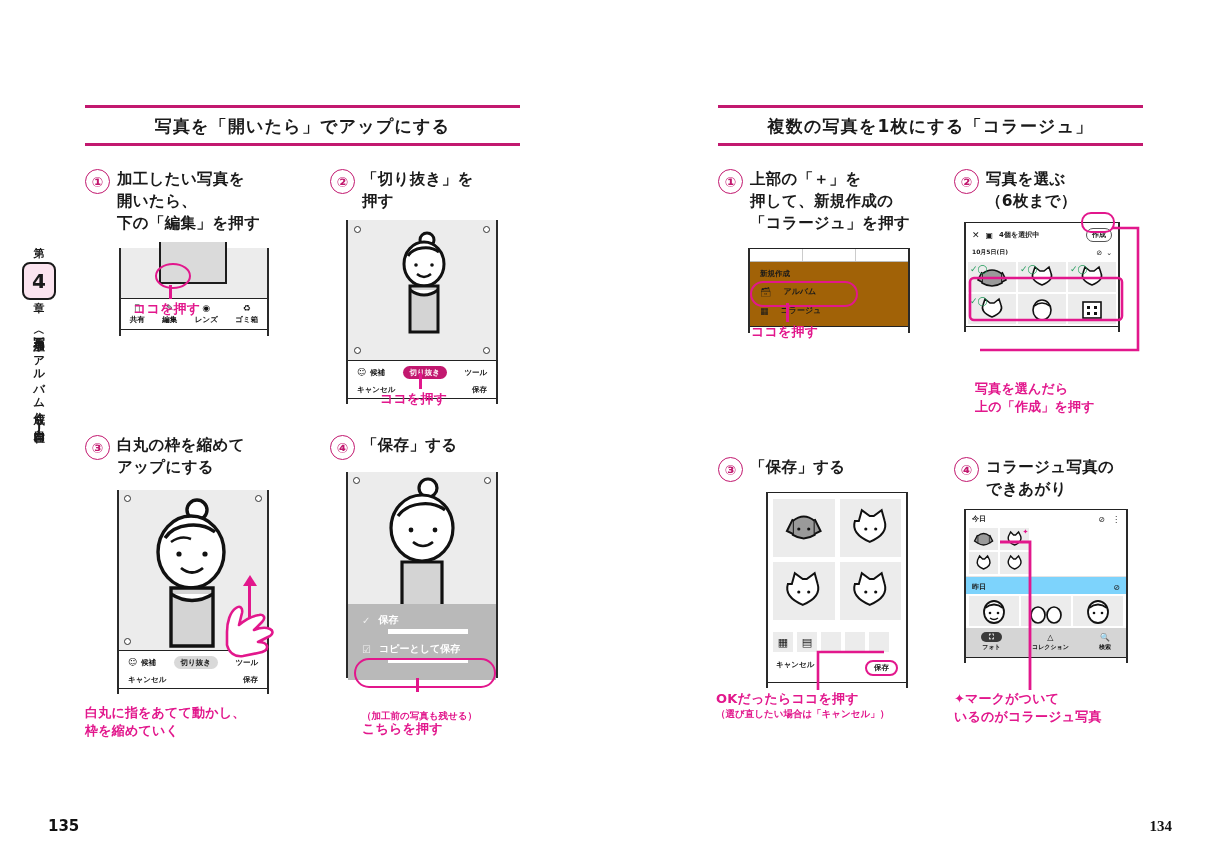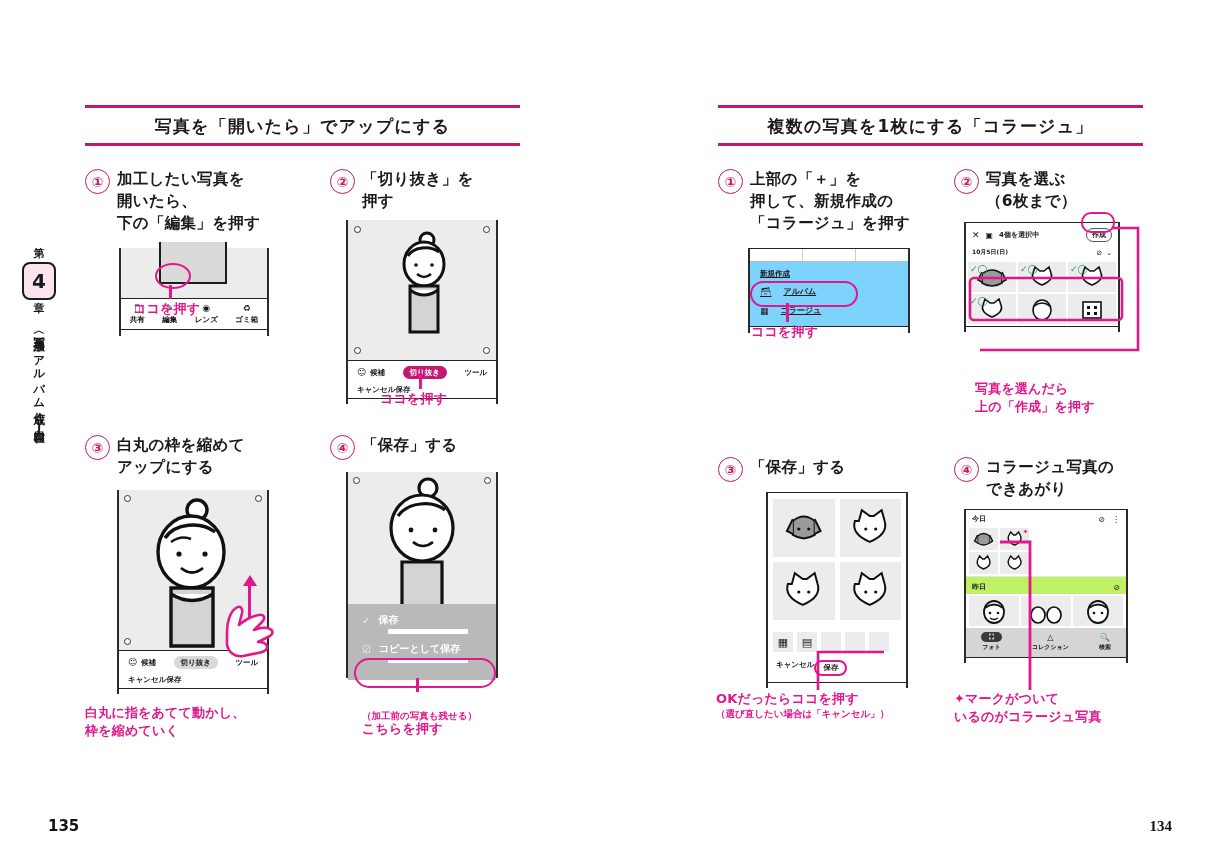--- a/index.html
+++ b/index.html
@@ -298,7 +298,7 @@
           <div style="flex:1;border-right:1px solid #ccc;"></div>
           <div style="flex:1;"></div>
         </div>
-        <div style="padding:7px 0 10px 10px;background:#7dd3fc;text-decoration:underline;">
+        <div style="padding:7px 0 10px 10px;background:#a16207;">
           <div style="font-size:7.5px;font-weight:700;margin-bottom:7px;">新規作成</div>
           <div style="display:flex;align-items:center;gap:12px;margin-bottom:8px;">
             <span style="font-size:9px;">🗃</span>

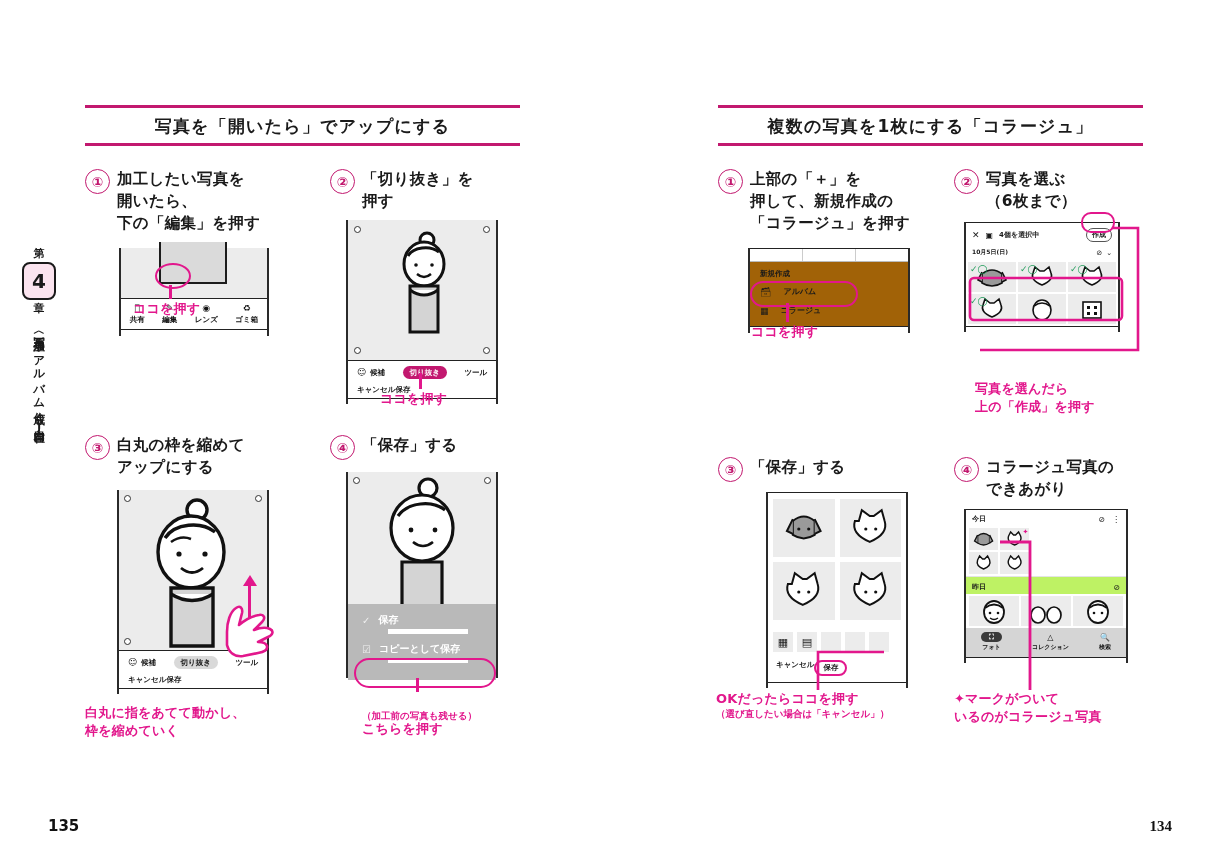--- a/index.html
+++ b/index.html
@@ -56,7 +56,7 @@
   .pill{background:#d9d9d9;border-radius:9px;padding:1.5px 7px;font-size:7.5px;font-weight:700;}
   .pill.hl{background:#c2186f;color:#fff;}
 
-  .crowrow{display:flex;font-size:7.5px;font-weight:700;
+  .crowrow{display:flex;justify-content:space-between;font-size:7.5px;font-weight:700;
     padding:0 9px;}
 
   .handle{width:5px;height:5px;border:1.2px solid #333;border-radius:50%;background:#fff;

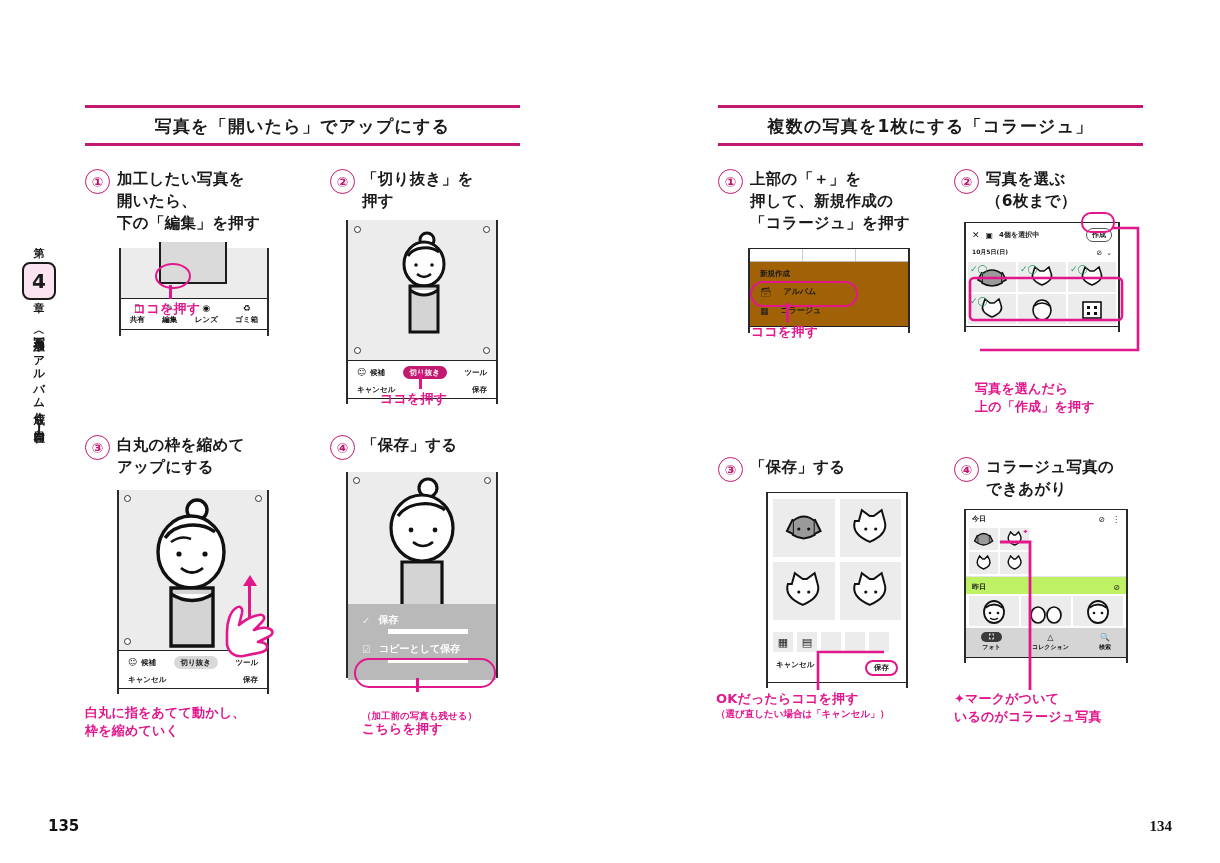--- a/index.html
+++ b/index.html
@@ -485,7 +485,7 @@
           <div style="background:#fff;height:22px;"></div>
           <div style="background:#fff;height:22px;"></div>
         </div>
-        <div style="display:flex;align-items:center;padding:5px 6px 2px;background:#bef264;border-top:1px solid #e4e4e4;">
+        <div style="display:flex;align-items:center;padding:5px 6px 2px;background:#7dd3fc;border-top:1px solid #e4e4e4;">
           <span style="font-size:7px;font-weight:700;">昨日</span>
           <span style="margin-left:auto;font-size:8px;">⊘</span>
         </div>

